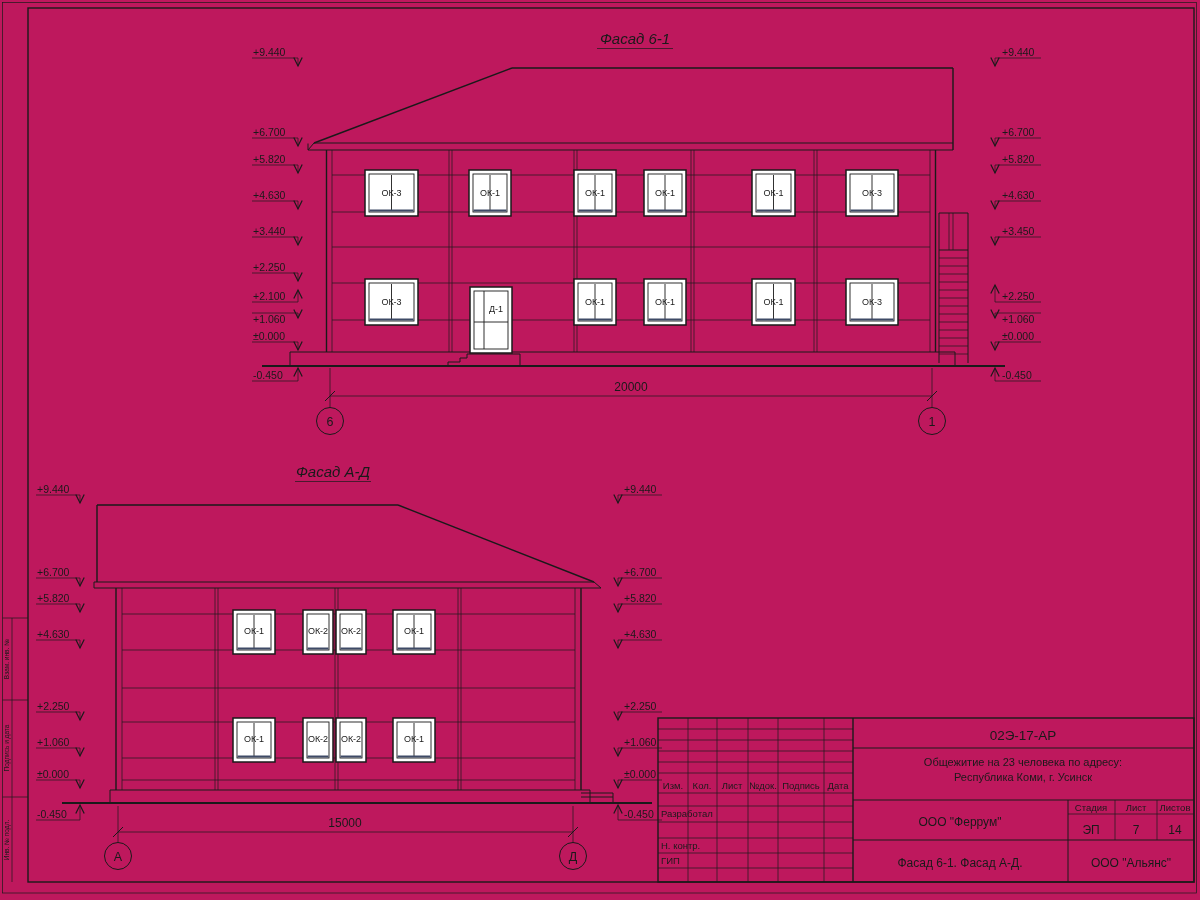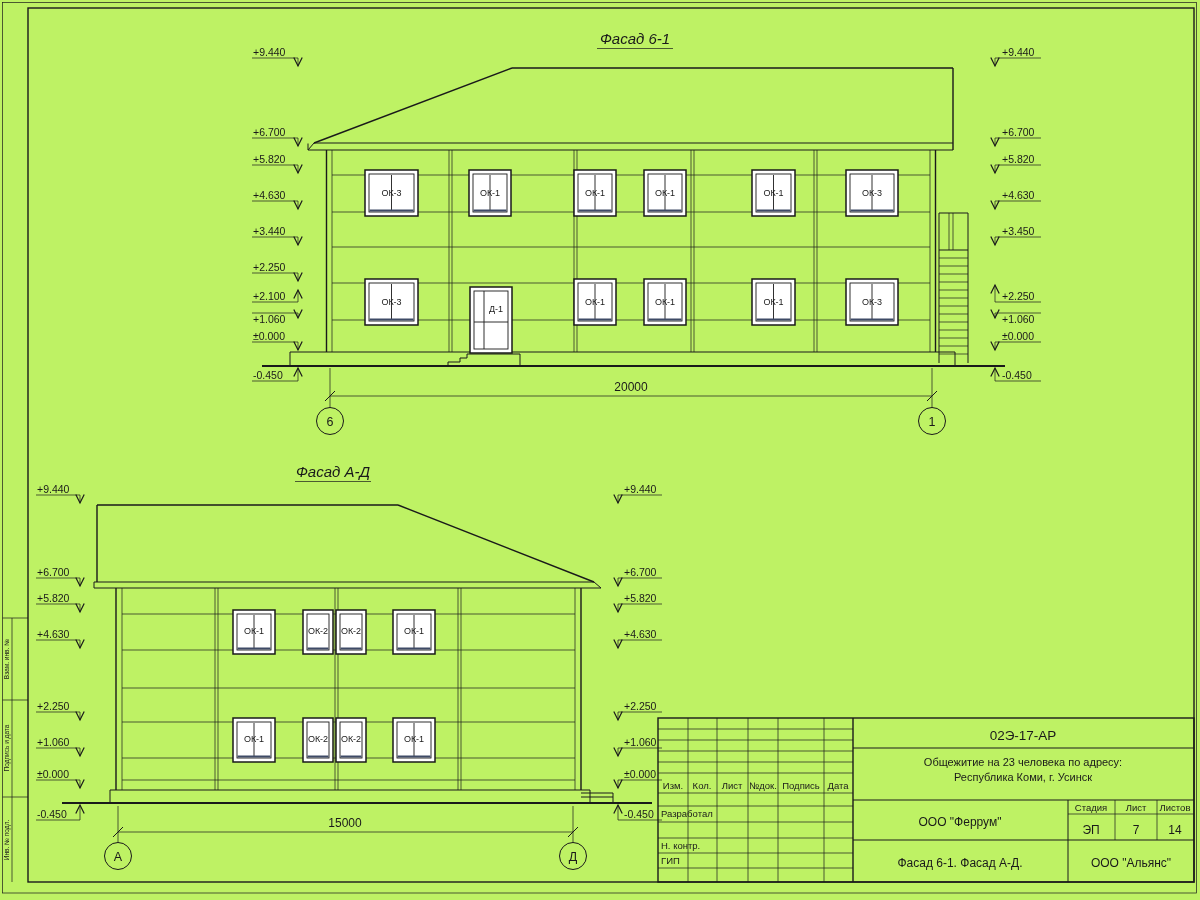--- a/index.html
+++ b/index.html
@@ -3,7 +3,7 @@
 <meta charset="utf-8">
 <style>
   html,body{margin:0;padding:0;background:#e8e8e8;}
-  .page{position:relative;width:1200px;height:900px;background:#bef264;overflow:hidden;}
+  .page{position:relative;width:1200px;height:900px;background:#be185d;overflow:hidden;}
   svg{position:absolute;left:0;top:0;}
   svg text{font-family:"Liberation Sans",sans-serif;fill:#1a1a1a;}
   .s07{stroke:#1a1a1a;stroke-width:0.7;fill:none;}

